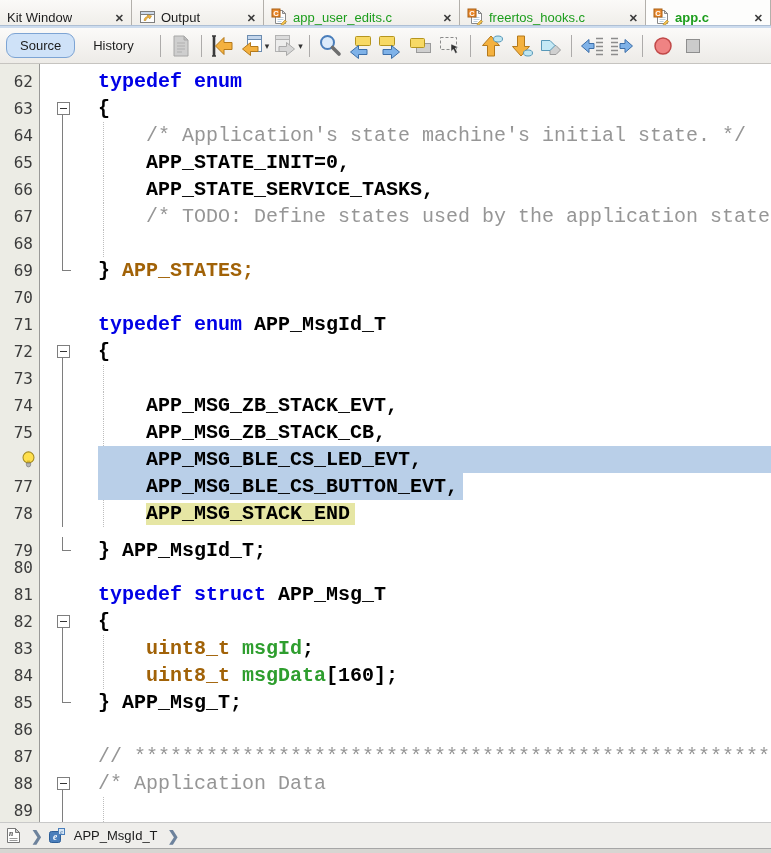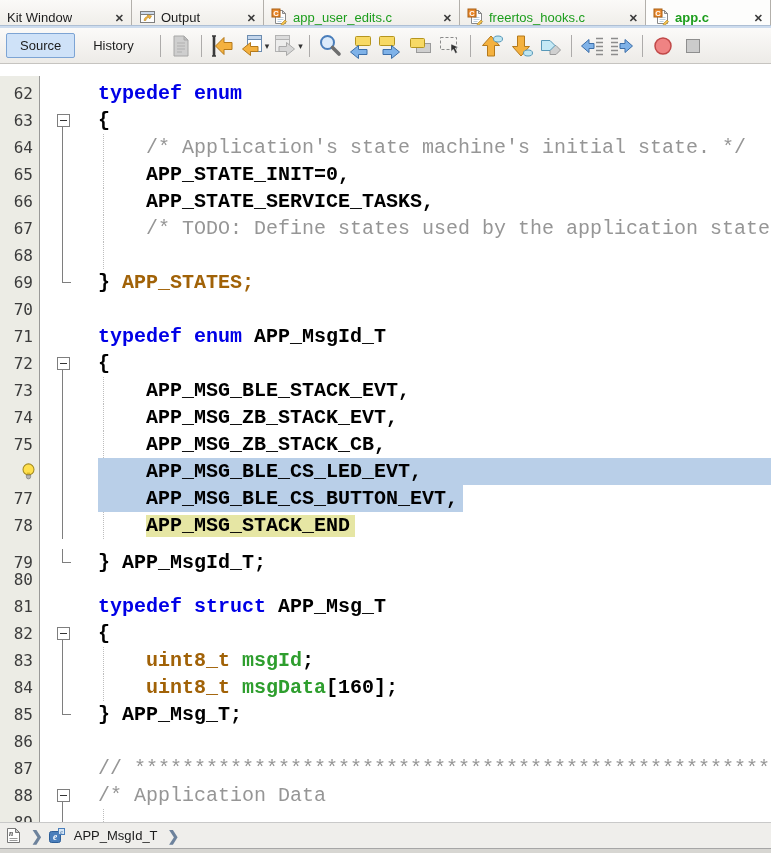--- a/index.html
+++ b/index.html
@@ -24,7 +24,7 @@
            display:flex;align-items:center;padding-left:6px;}
   .tb-btn{font-family:"Liberation Sans",sans-serif;font-size:13px;color:#1c1c1c;background:transparent;border:1px solid transparent;
           padding:4px 13px;margin-right:4px;border-radius:2px;}
-  .tb-btn.selected{background:#cfe2f8;border-color:#7da4d4;}
+  .tb-btn.selected{background:#cfe2f8;border-color:#7da4d4;border-radius:9px;}
   .tbsep{width:1px;height:22px;background:#adabaa;margin:0 5px;}
   .tbicon{width:26px;height:26px;margin:0 2px;display:flex;align-items:center;justify-content:center;}
   .tbcaret{font-size:9px;color:#333;margin:0 1px 0 -2px;}

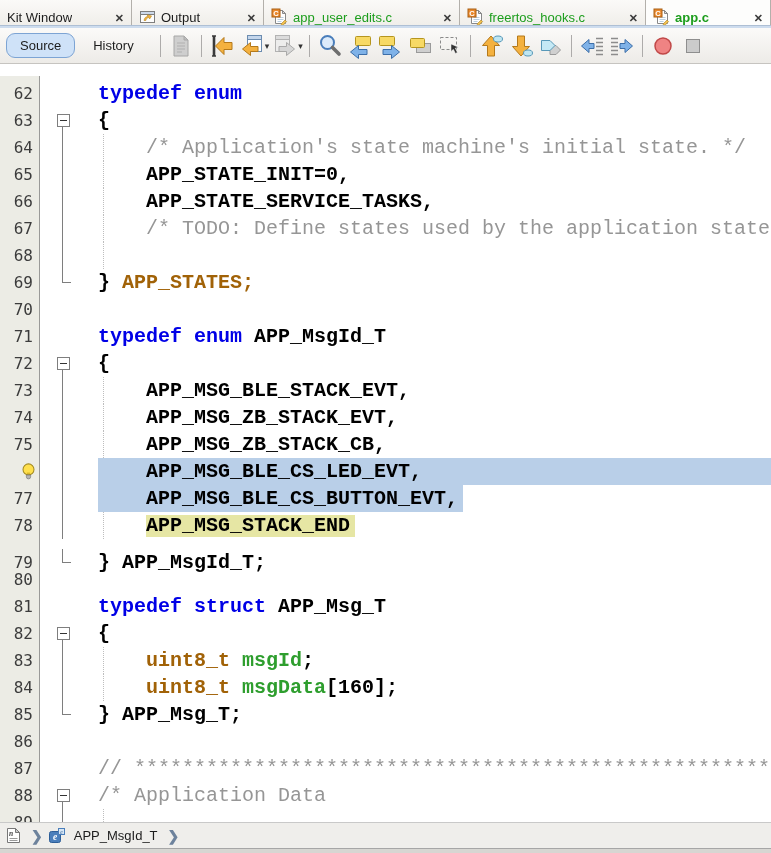--- a/index.html
+++ b/index.html
@@ -30,7 +30,7 @@
   .tbcaret{font-size:9px;color:#333;margin:0 1px 0 -2px;}
 
   
-  #editor{position:absolute;left:0;top:64px;width:771px;height:758px;background:#fff;overflow:hidden;margin-top:12px;}
+  #editor{position:absolute;left:0;top:64px;width:771px;height:758px;background:#fff;overflow:hidden;}
   #gutterbg{position:absolute;left:0;top:0;width:40px;height:758px;background:#ecece5;border-right:1px solid #9a9a98;box-sizing:border-box;}
   .row{position:absolute;left:0;width:771px;height:27px;}
   .lnum{position:absolute;left:0;top:0;width:33px;height:27px;line-height:27px;text-align:right;

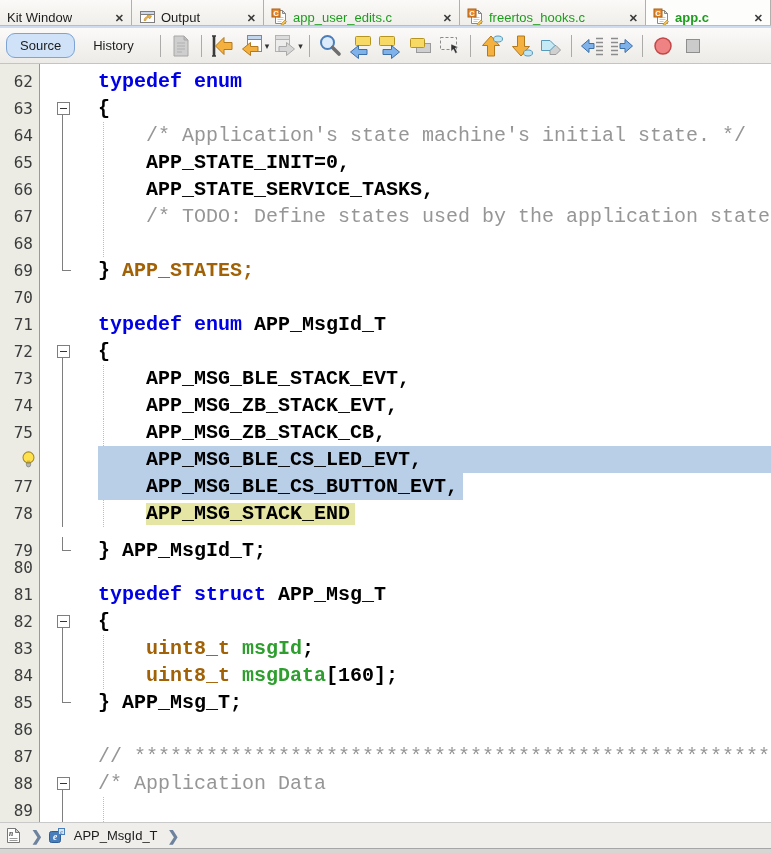--- a/index.html
+++ b/index.html
@@ -310,7 +310,6 @@
           <div class="lnum">73</div>
           <div class="guide"></div>
           <div class="fold-mid"></div>
-          <div class="ct"><span class="sp">    APP_MSG_BLE_STACK_EVT,</span></div>
         </div>
         <div class="row" style="top: 328px;">
           <div class="lnum">74</div>

